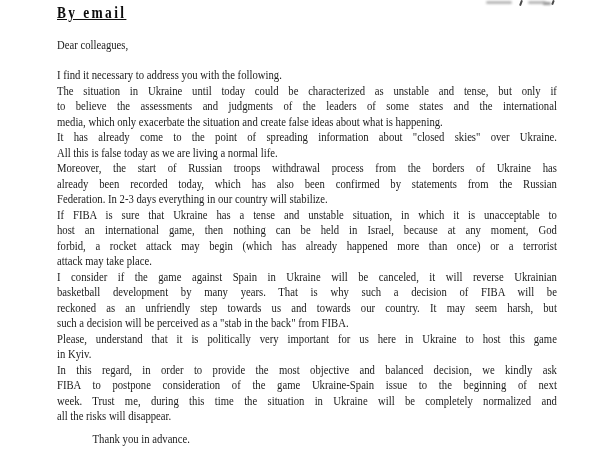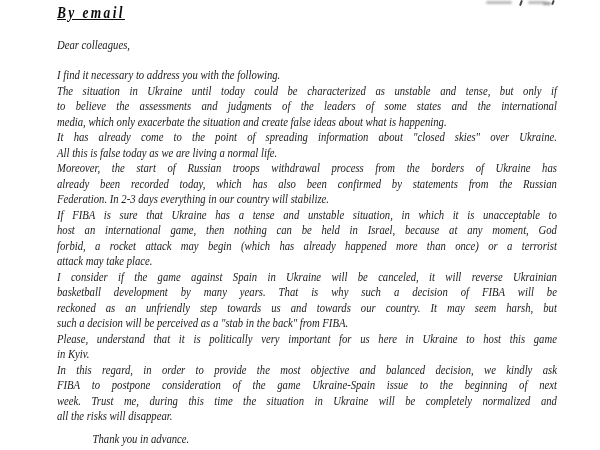--- a/index.html
+++ b/index.html
@@ -11,7 +11,7 @@
     font-family: "Liberation Serif", "DejaVu Serif", serif;
     color: #1a1a1a;
   }
-  .page { position: absolute; inset: 0; background: #ffffff; font-style: italic; }
+  .page { position: absolute; inset: 0; background: #ffffff; }
 
   
   .letter {

